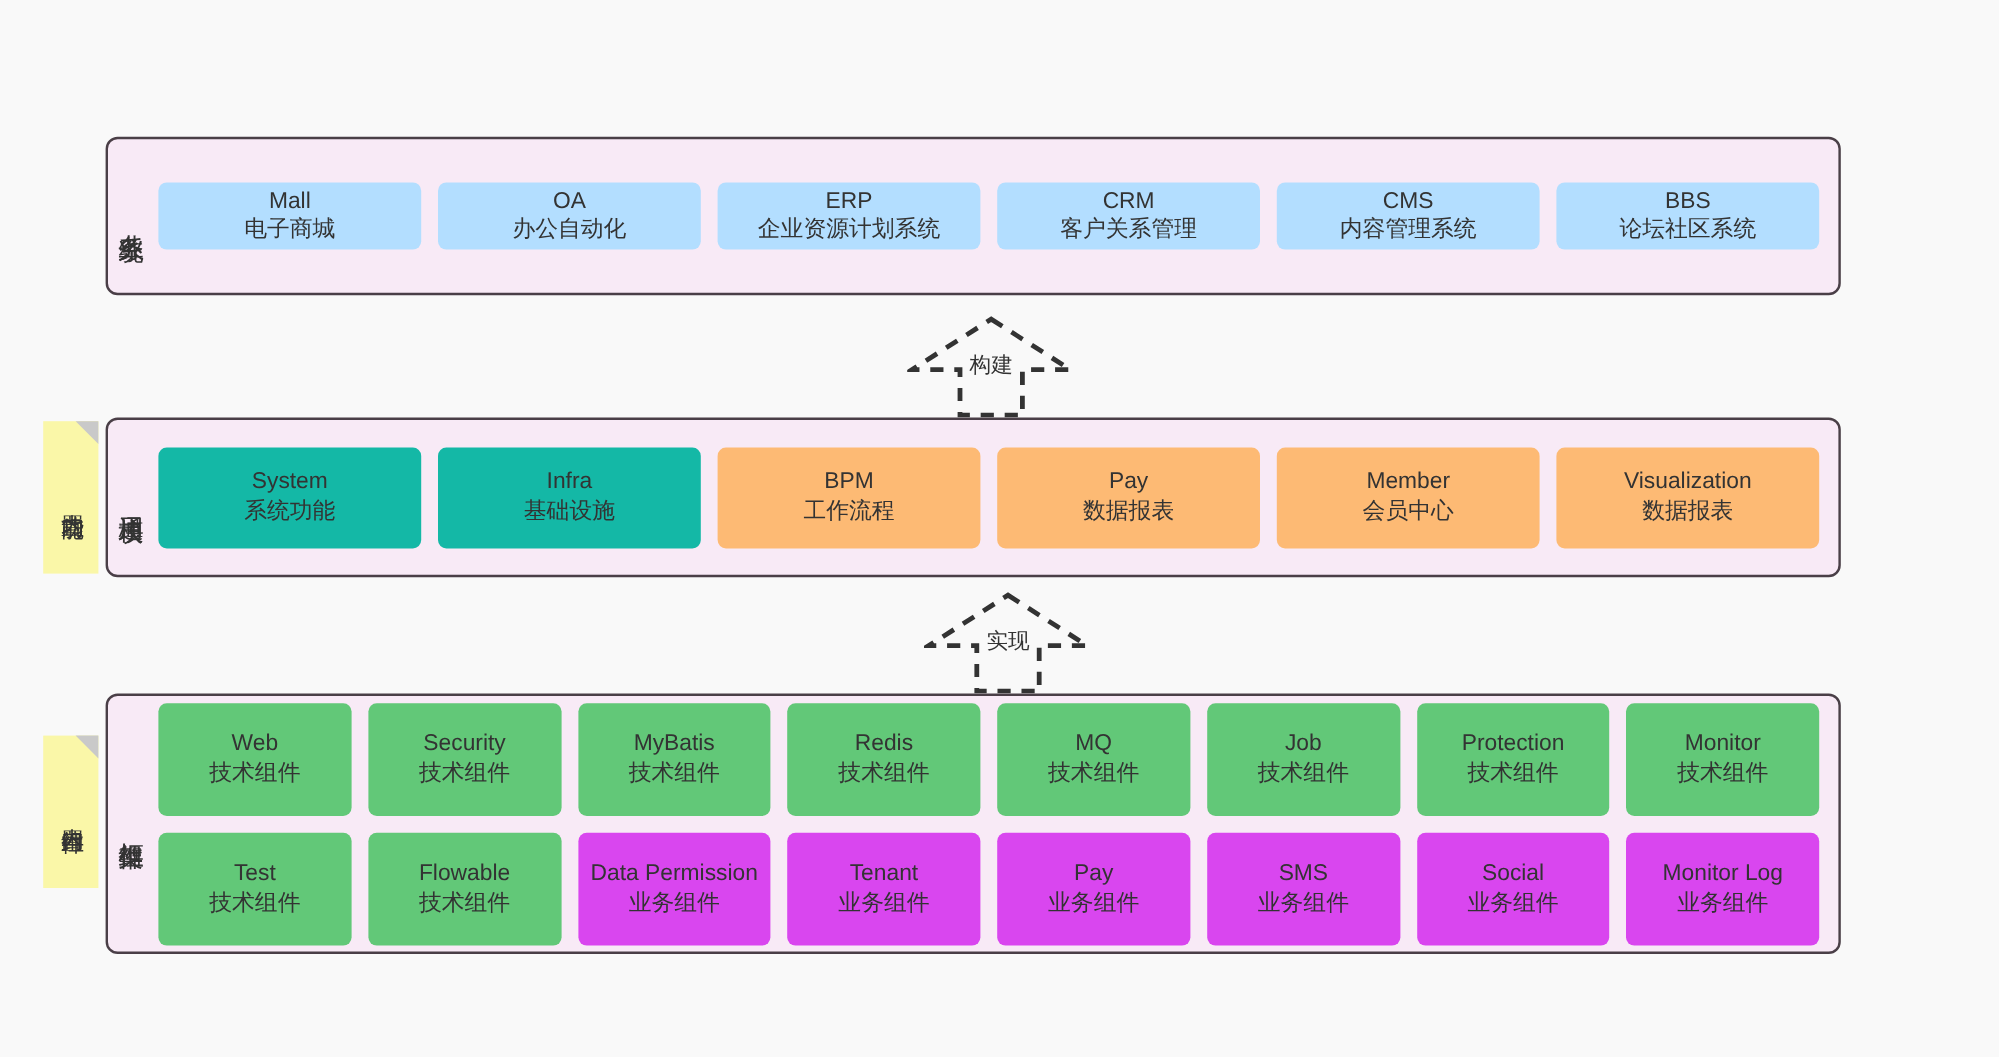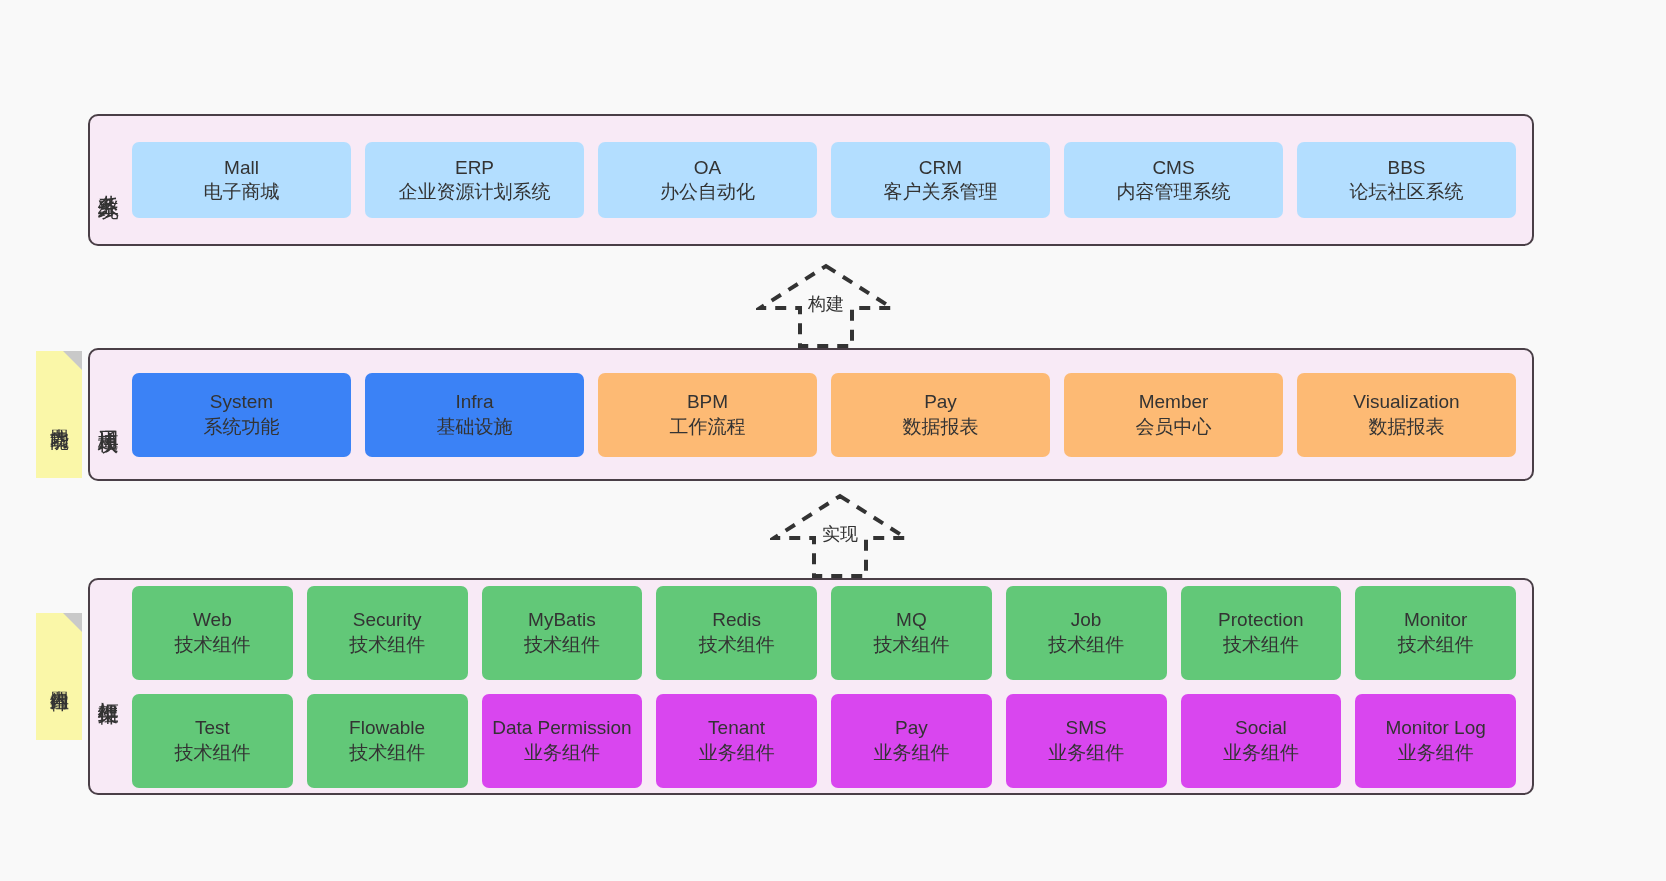--- a/index.html
+++ b/index.html
@@ -91,7 +91,7 @@
   .card-green       { background: #62c878; }
   .card-green-light { background: #d946ef; }
 
-  .h-biz   { height: 76px; }
+  .h-biz   { height: 56px; }
   .h-mod   { height: 84px; }
   .h-frame { height: 94px; }
 

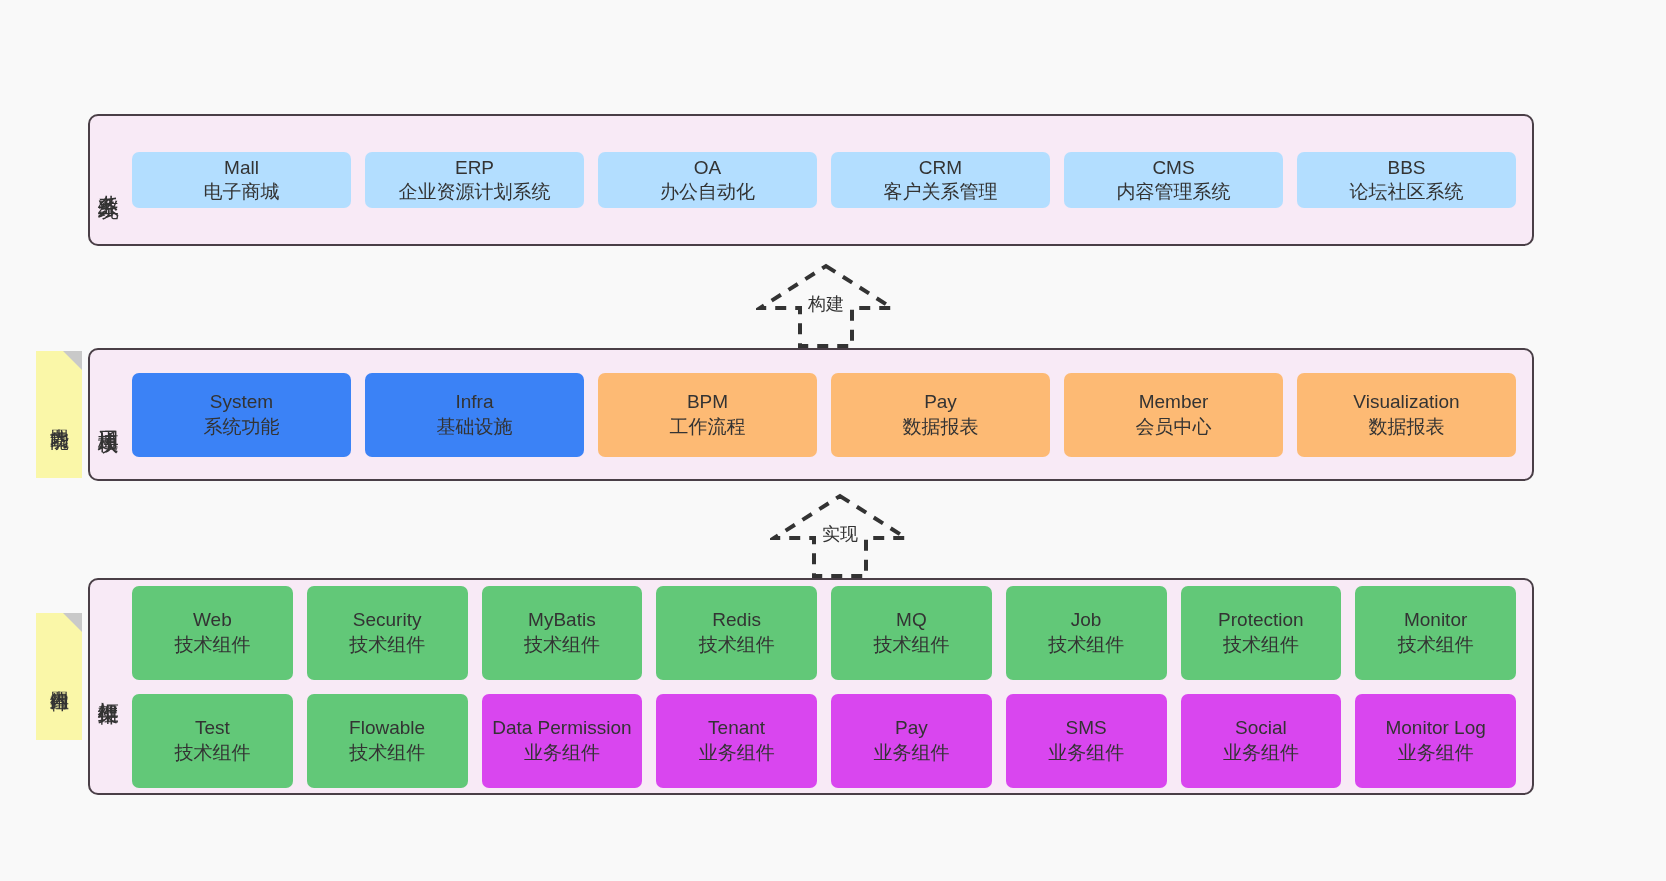--- a/index.html
+++ b/index.html
@@ -153,12 +153,12 @@
           <span class="sub">电子商城</span>
         </div>
         <div class="card card-blue h-biz">
+          <span class="title">OA</span>
+          <span class="sub">办公自动化</span>
+        </div>
+        <div class="card card-blue h-biz">
           <span class="title">ERP</span>
           <span class="sub">企业资源计划系统</span>
-        </div>
-        <div class="card card-blue h-biz">
-          <span class="title">OA</span>
-          <span class="sub">办公自动化</span>
         </div>
         <div class="card card-blue h-biz">
           <span class="title">CRM</span>

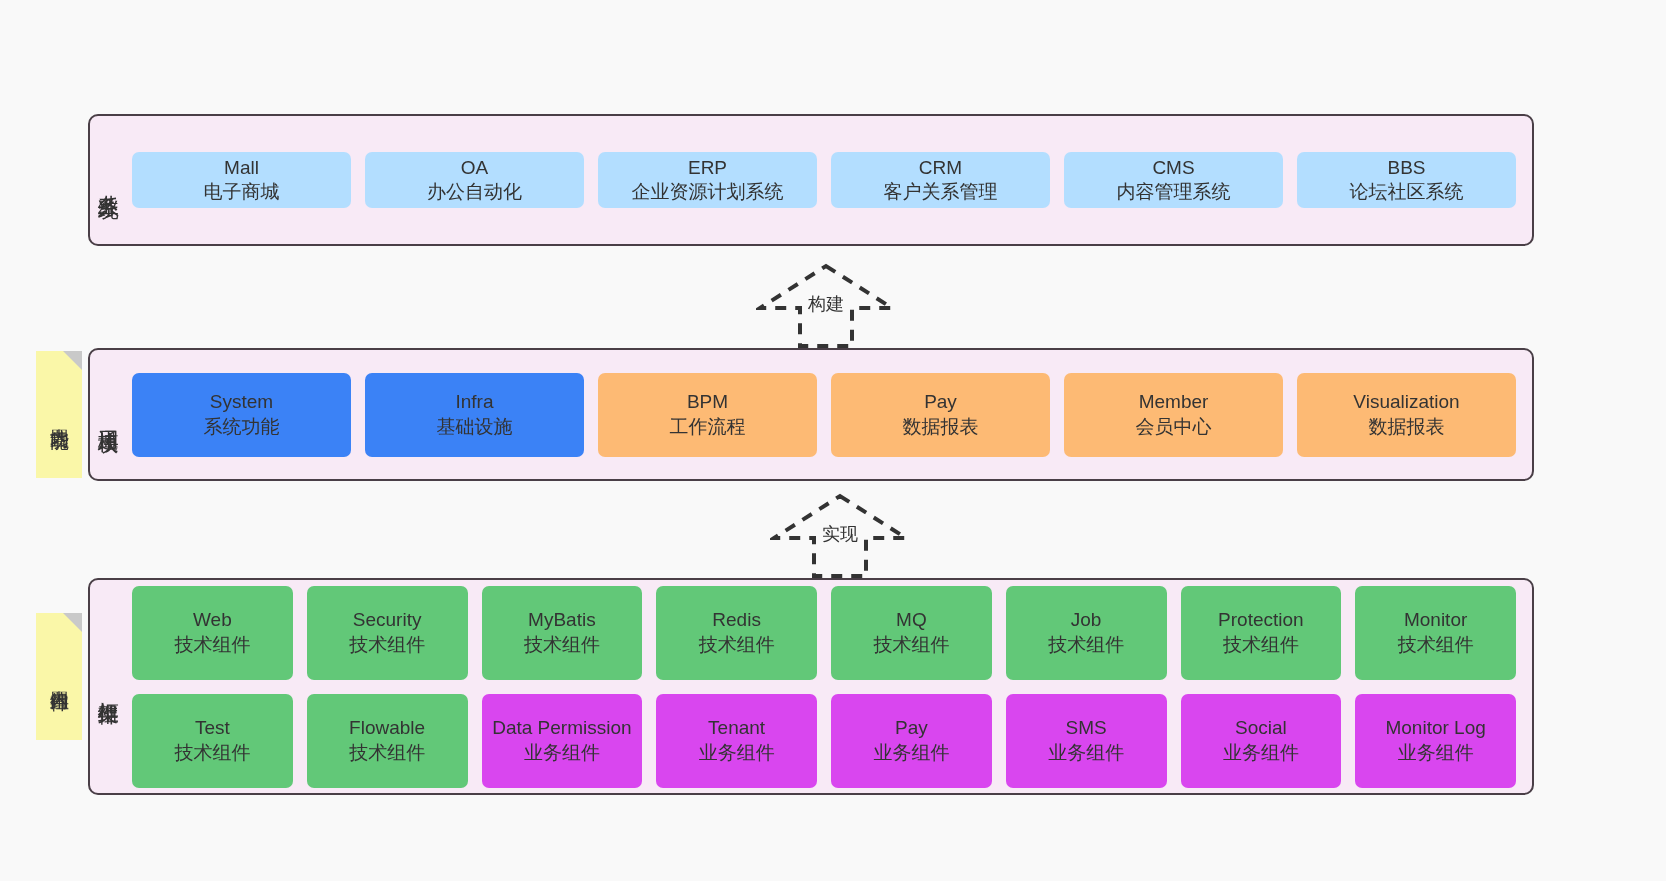--- a/index.html
+++ b/index.html
@@ -86,7 +86,7 @@
   .card .sub   { display: block; }
 
   .card-blue        { background: #b3deff; }
-  .card-red         { background: #3b82f6; }
+  .card-red         { background: #14b8a6; }
   .card-pink        { background: #fdba74; }
   .card-green       { background: #62c878; }
   .card-green-light { background: #d946ef; }

